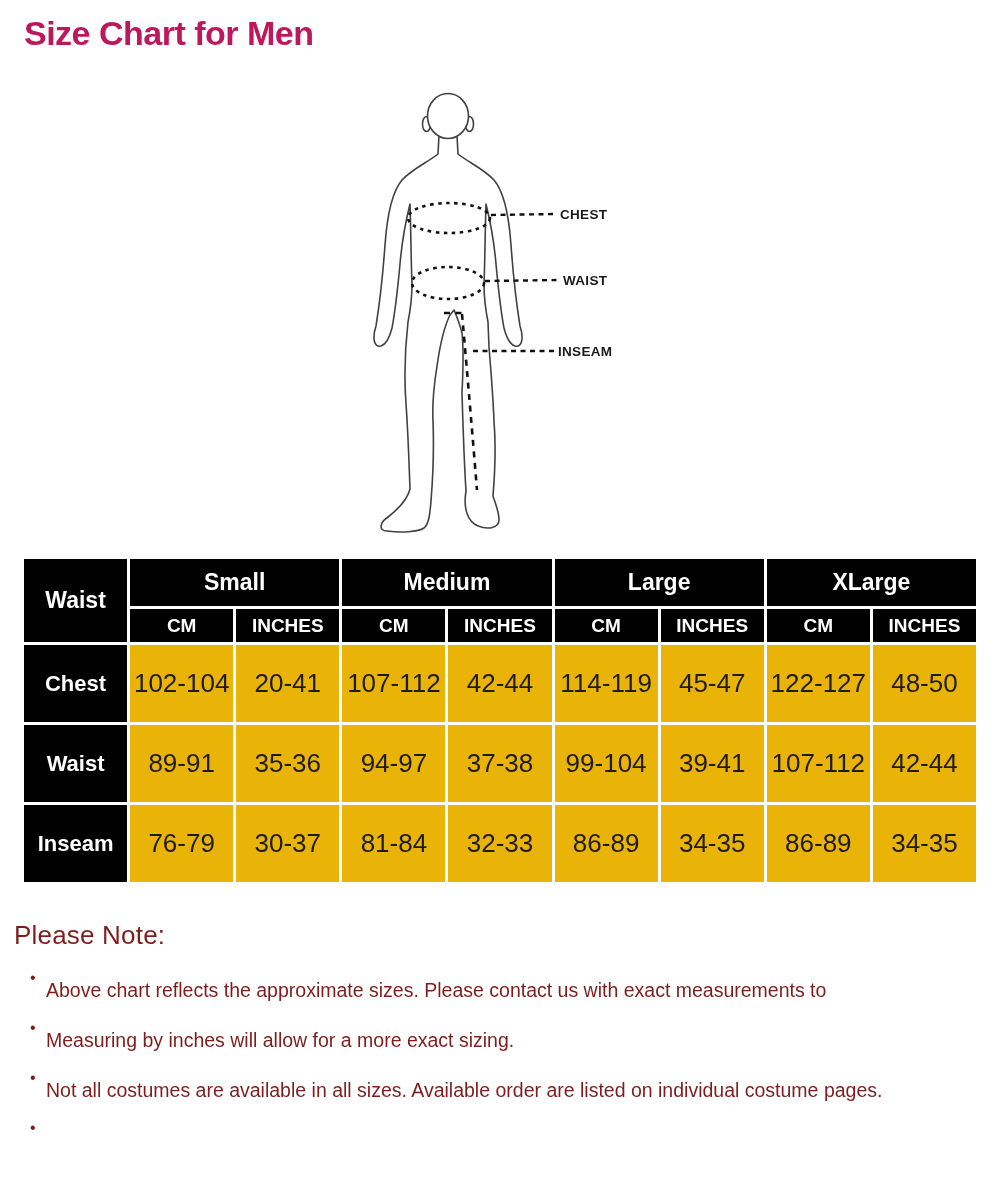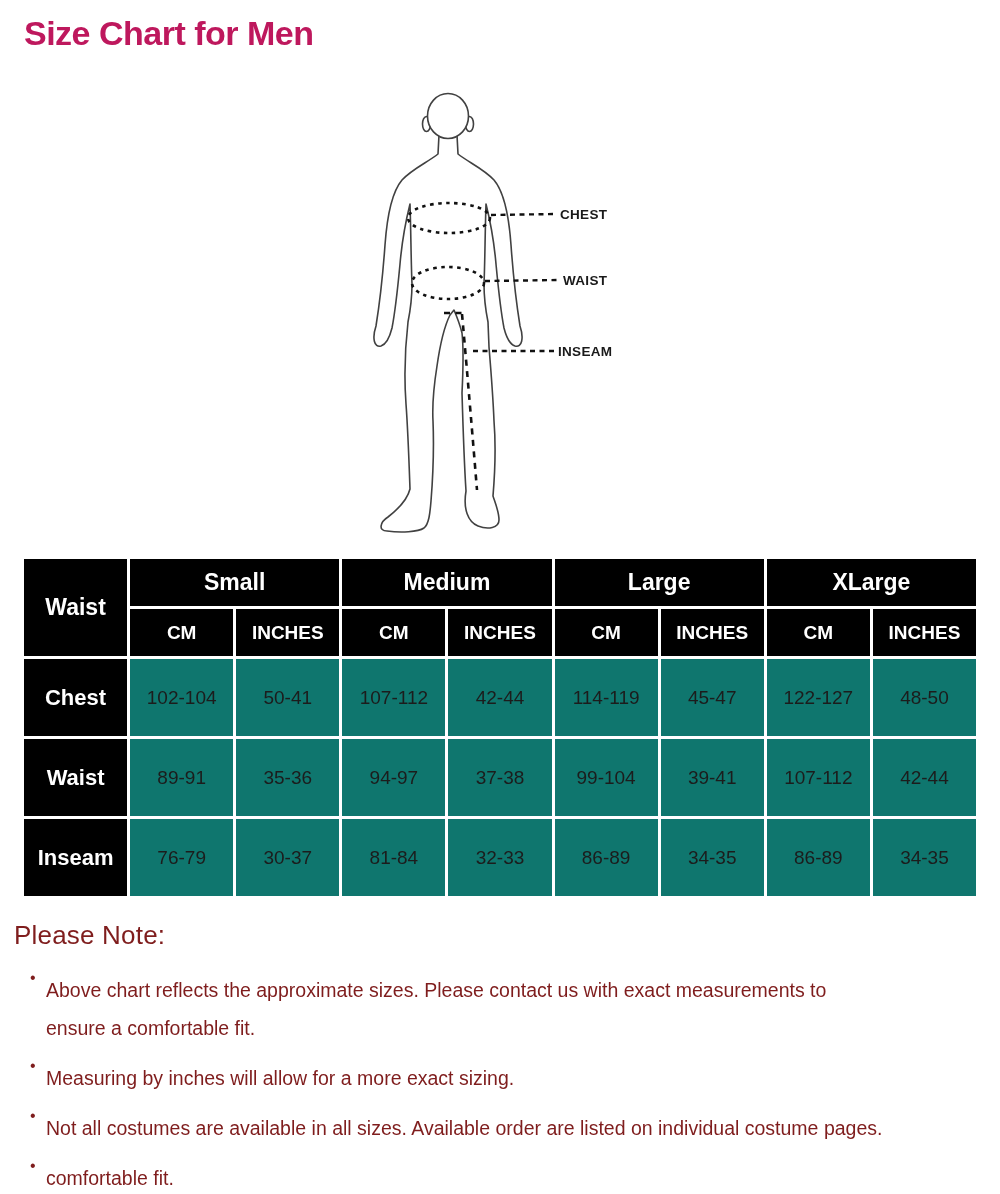--- a/index.html
+++ b/index.html
@@ -69,7 +69,7 @@
     font-size: 19px;
   }
   tr.group-row    { height: 47px; }
-  tr.unit-row     { height: 47px; }
+  tr.unit-row     { height: 33px; }
   tr.data-row     { height: 77px; }
   th.corner-cell  { font-size: 23px; }
   th.group-cell   { font-size: 23px; }

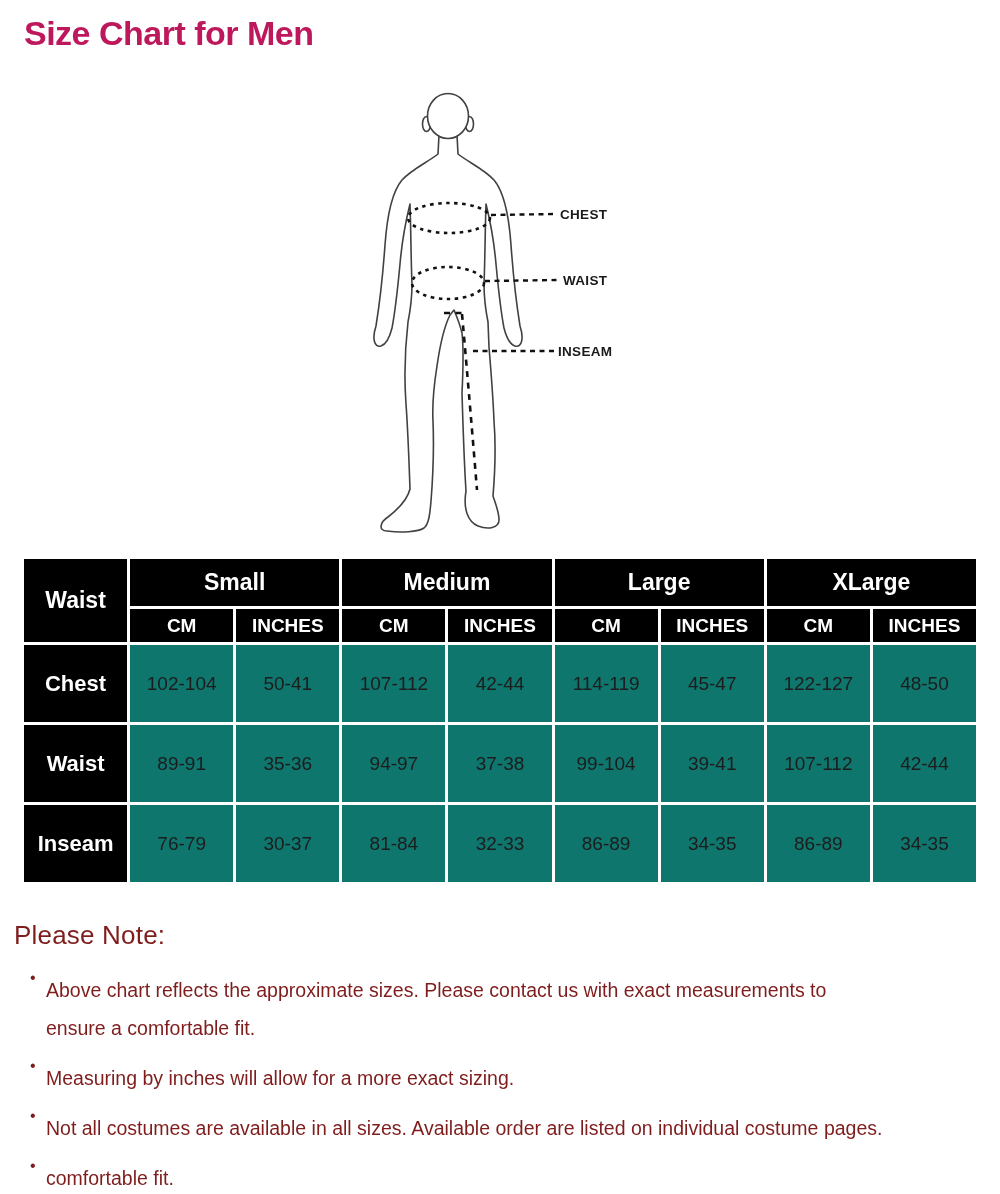--- a/index.html
+++ b/index.html
@@ -62,11 +62,11 @@
     vertical-align: middle;
   }
   .size-table td {
-    background: #0f766e;
+    background: #eab308;
     color: #1c1c1c;
     text-align: center;
     vertical-align: middle;
-    font-size: 19px;
+    font-size: 26px;
   }
   tr.group-row    { height: 47px; }
   tr.unit-row     { height: 33px; }

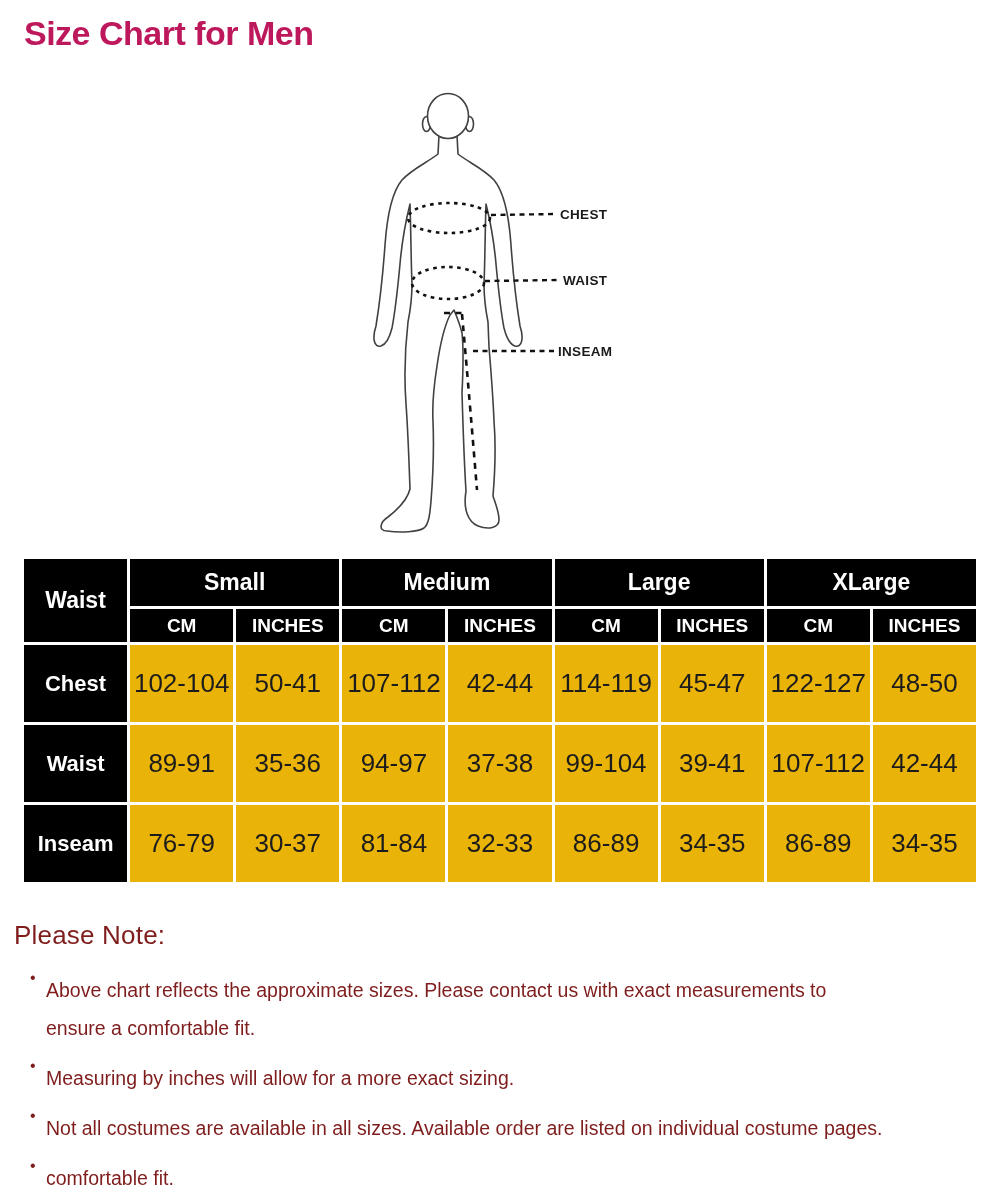--- a/index.html
+++ b/index.html
@@ -197,7 +197,7 @@
     <tr class="data-row">
       <th class="row-label">Chest</th>
       <td>102-104</td>
-      <td>50-41</td>
+      <td>20-41</td>
       <td>107-112</td>
       <td>42-44</td>
       <td>114-119</td>

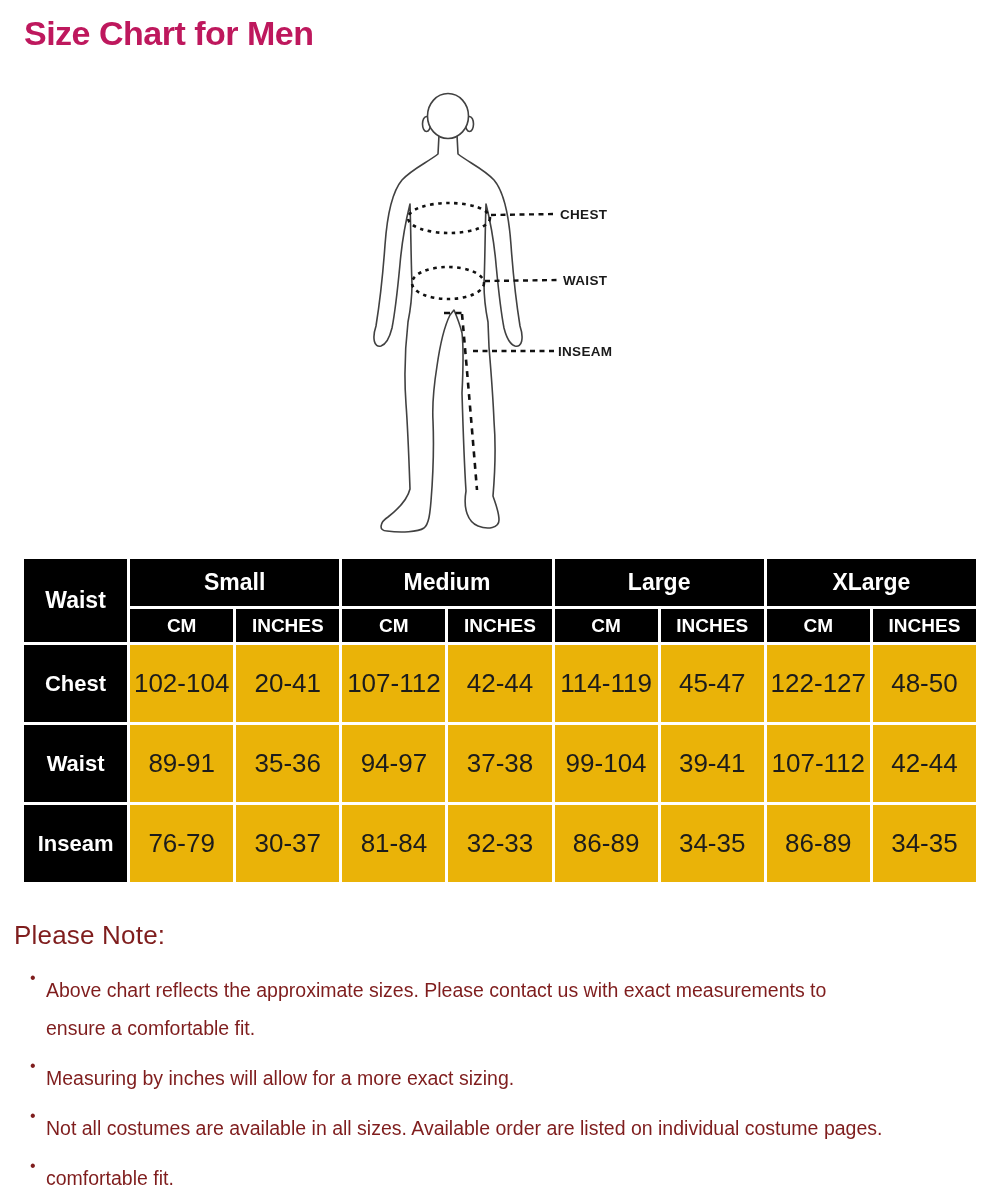--- a/index.html
+++ b/index.html
@@ -237,7 +237,6 @@
       <span class="note-bullet">•</span>
       <span class="note-text">
         <span class="note-line">Above chart reflects the approximate sizes. Please contact us with exact measurements to</span>
-        <span class="note-line">ensure a comfortable fit.</span>
       </span>
     </div>
 

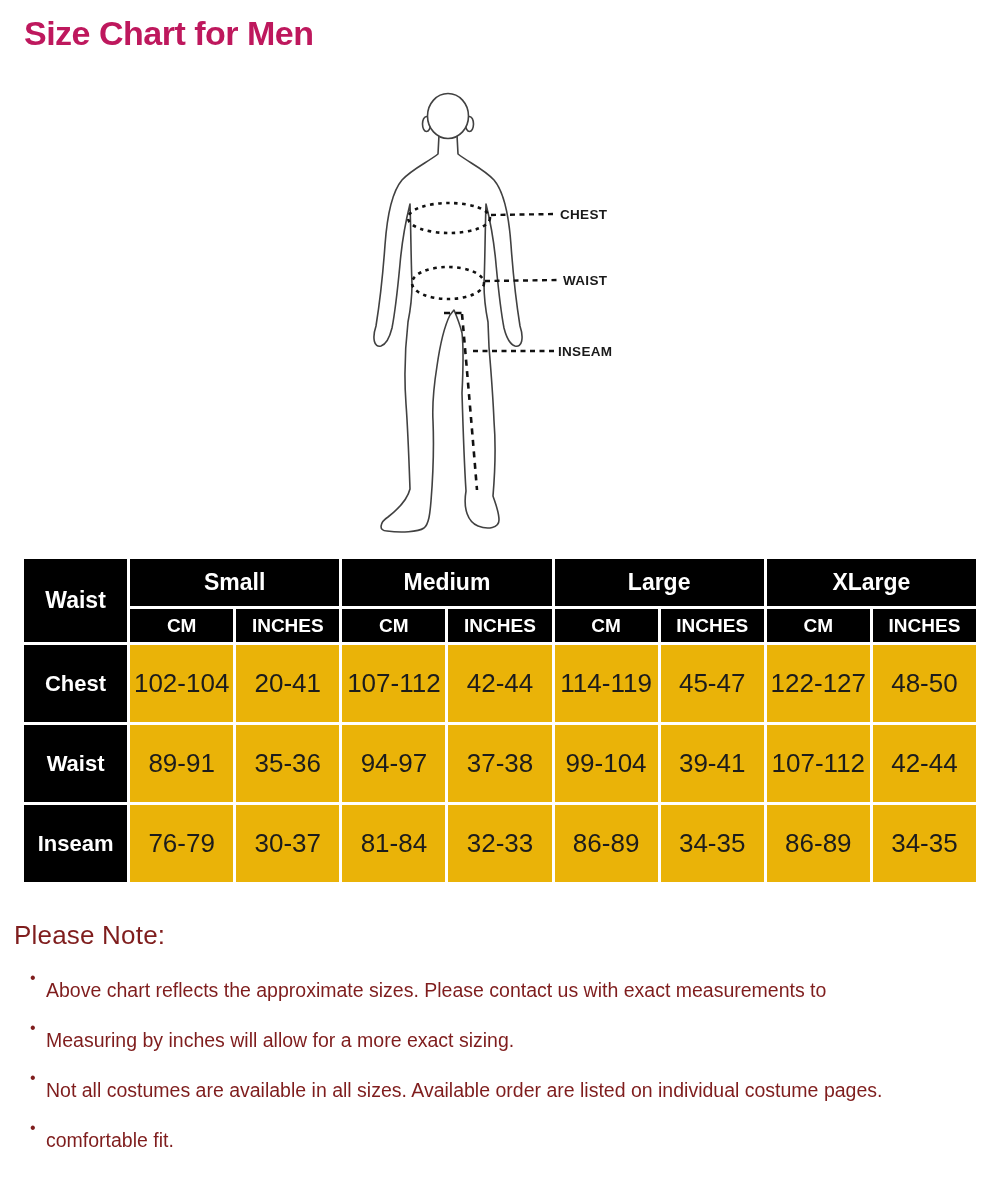--- a/index.html
+++ b/index.html
@@ -257,7 +257,6 @@
     <div class="note-item">
       <span class="note-bullet">•</span>
       <span class="note-text">
-        <span class="note-line">comfortable fit.</span>
       </span>
     </div>
   </div>

